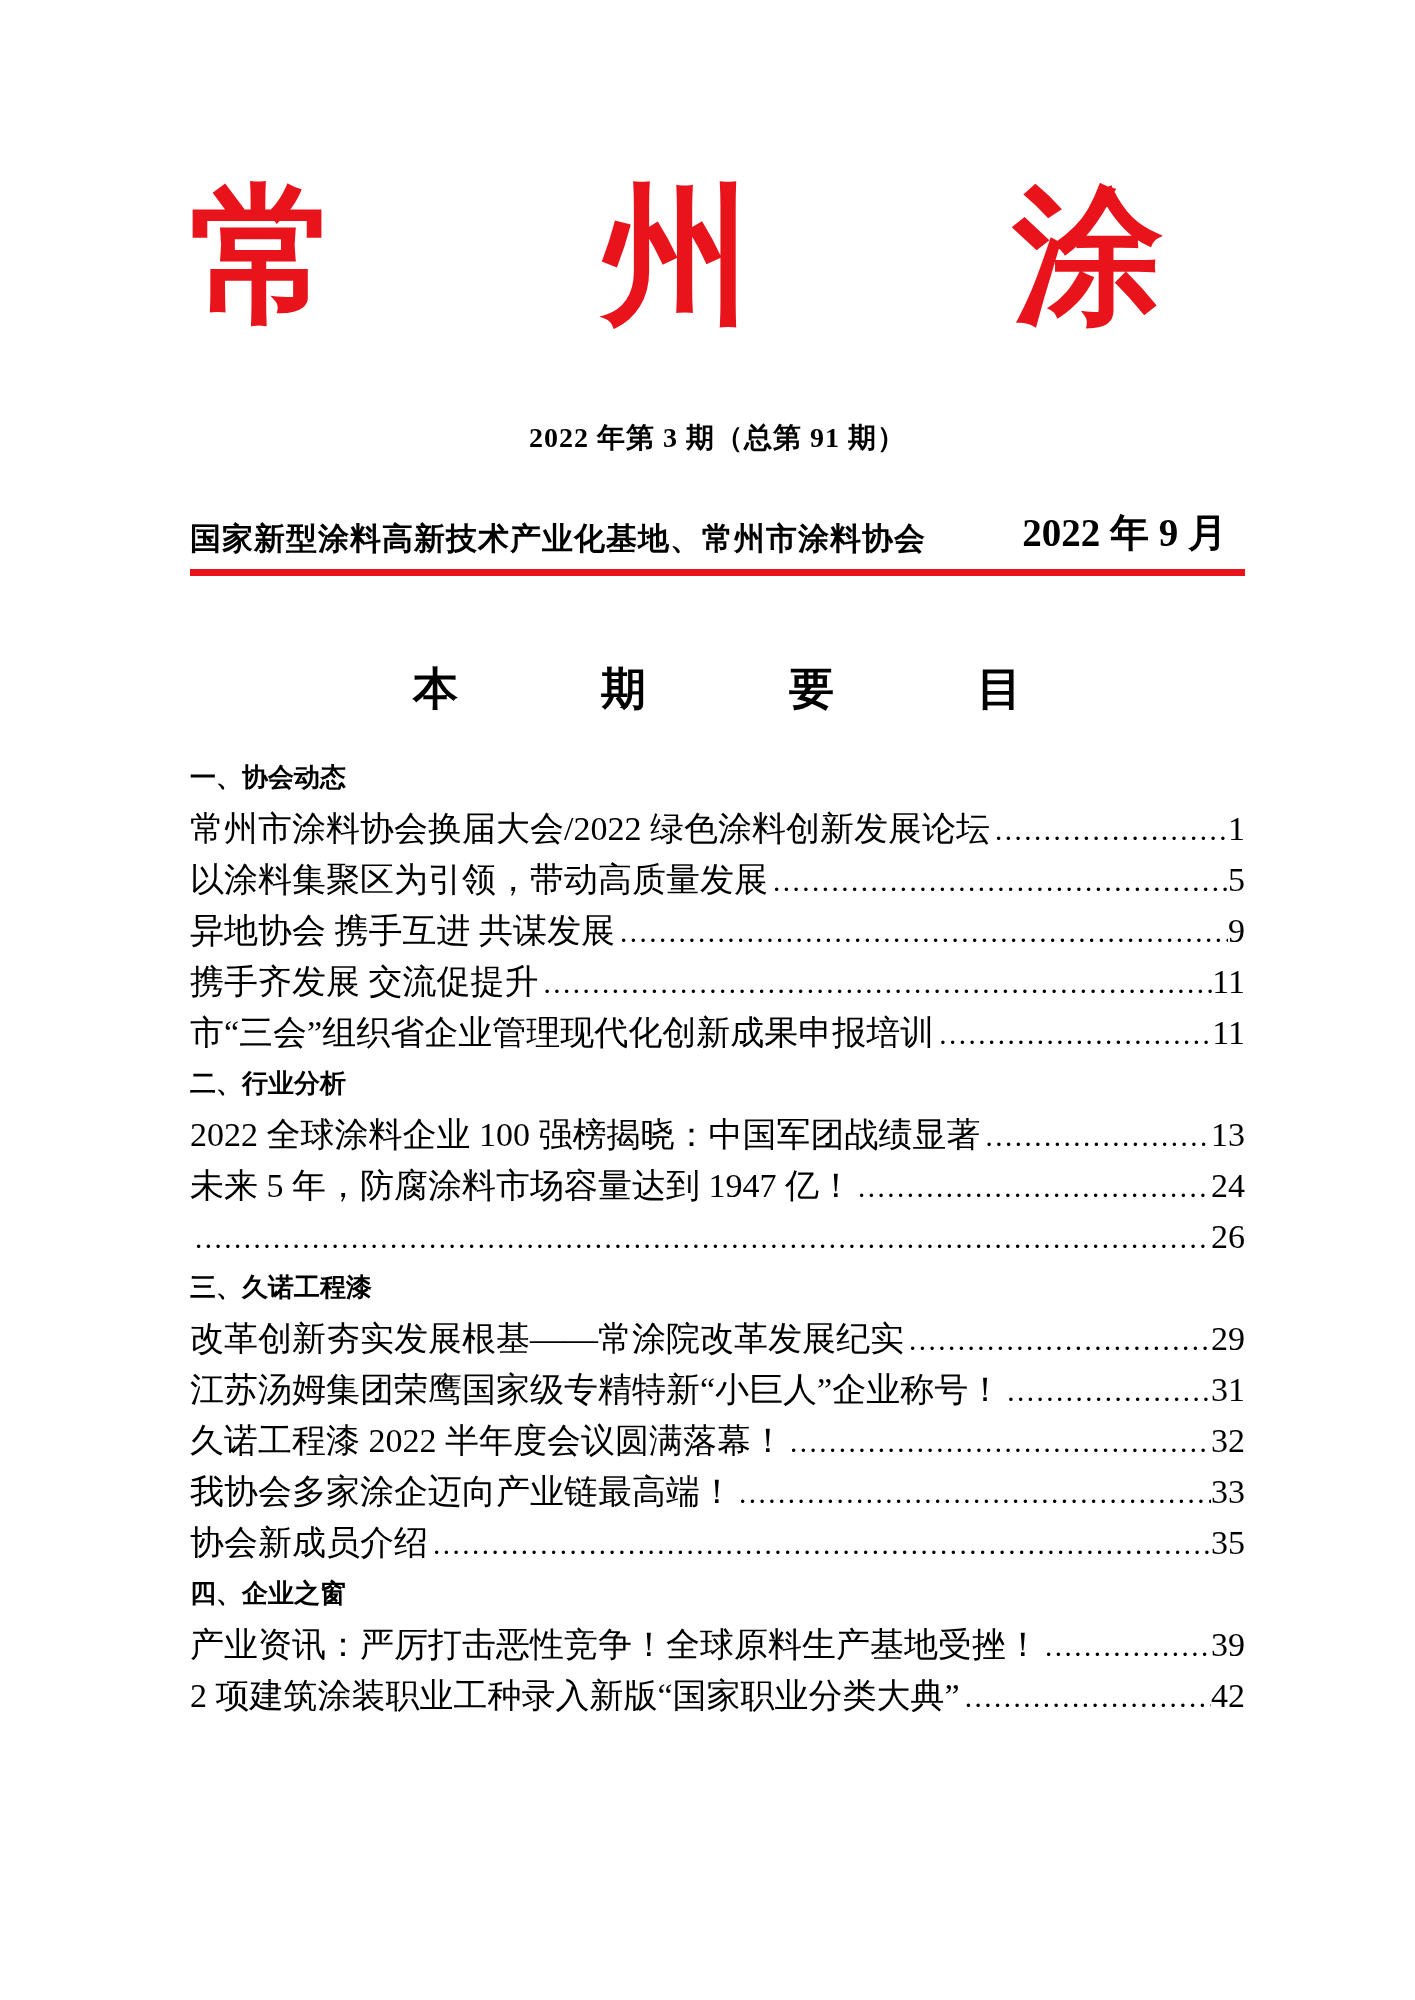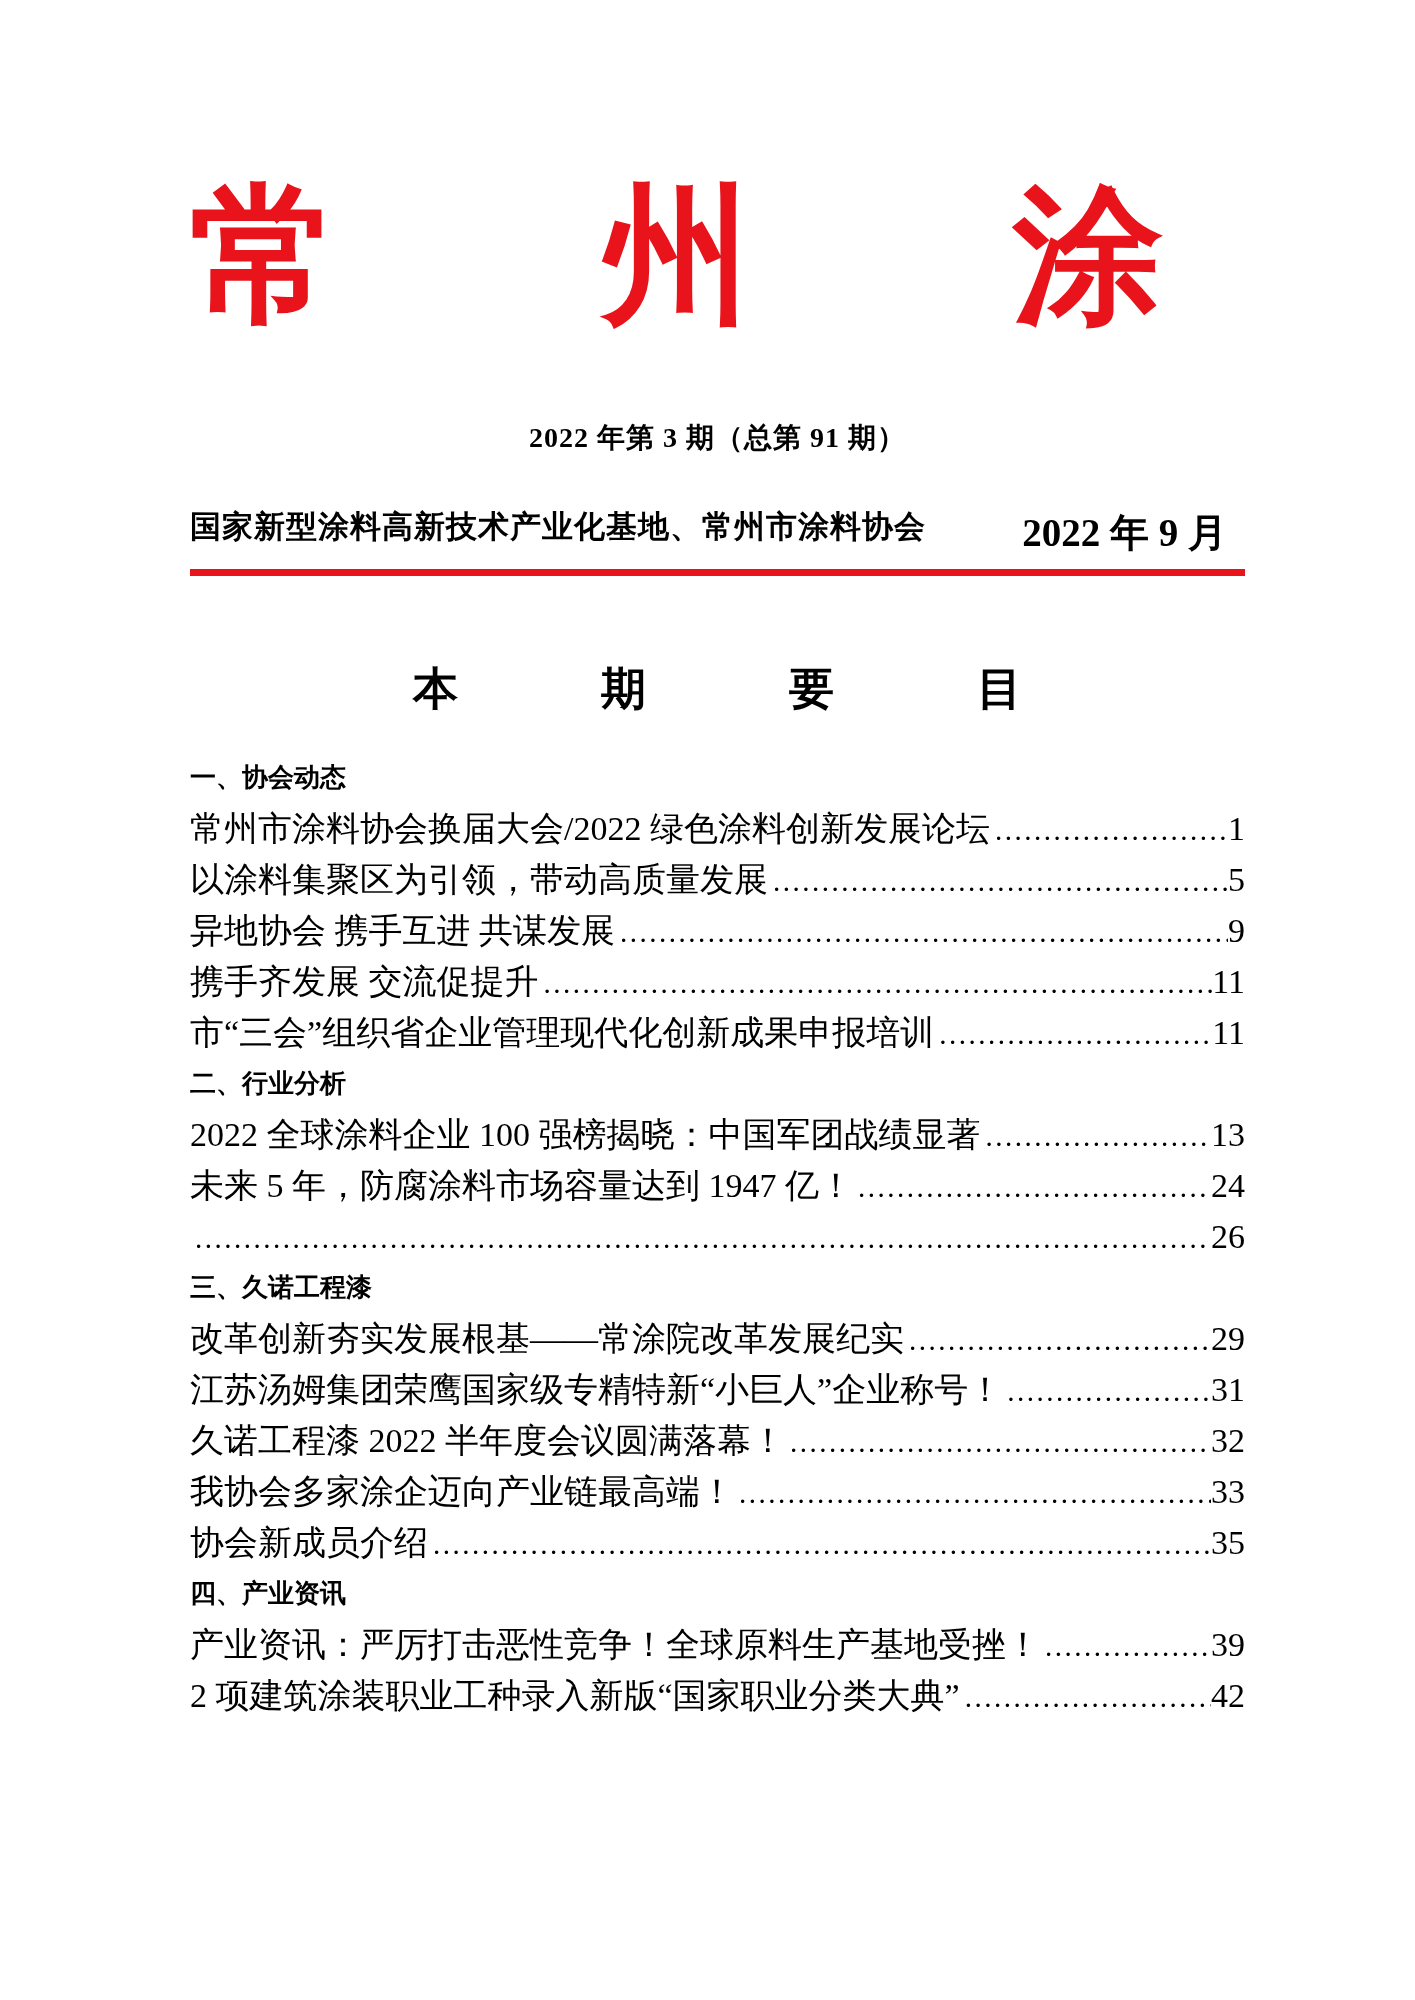--- a/index.html
+++ b/index.html
@@ -50,7 +50,7 @@
     margin-top: 52px;
     display: flex;
     justify-content: space-between;
-    align-items: flex-start;
+    align-items: flex-end;
   }
   .publisher {
     font-family: "Liberation Sans", "DejaVu Sans", sans-serif;

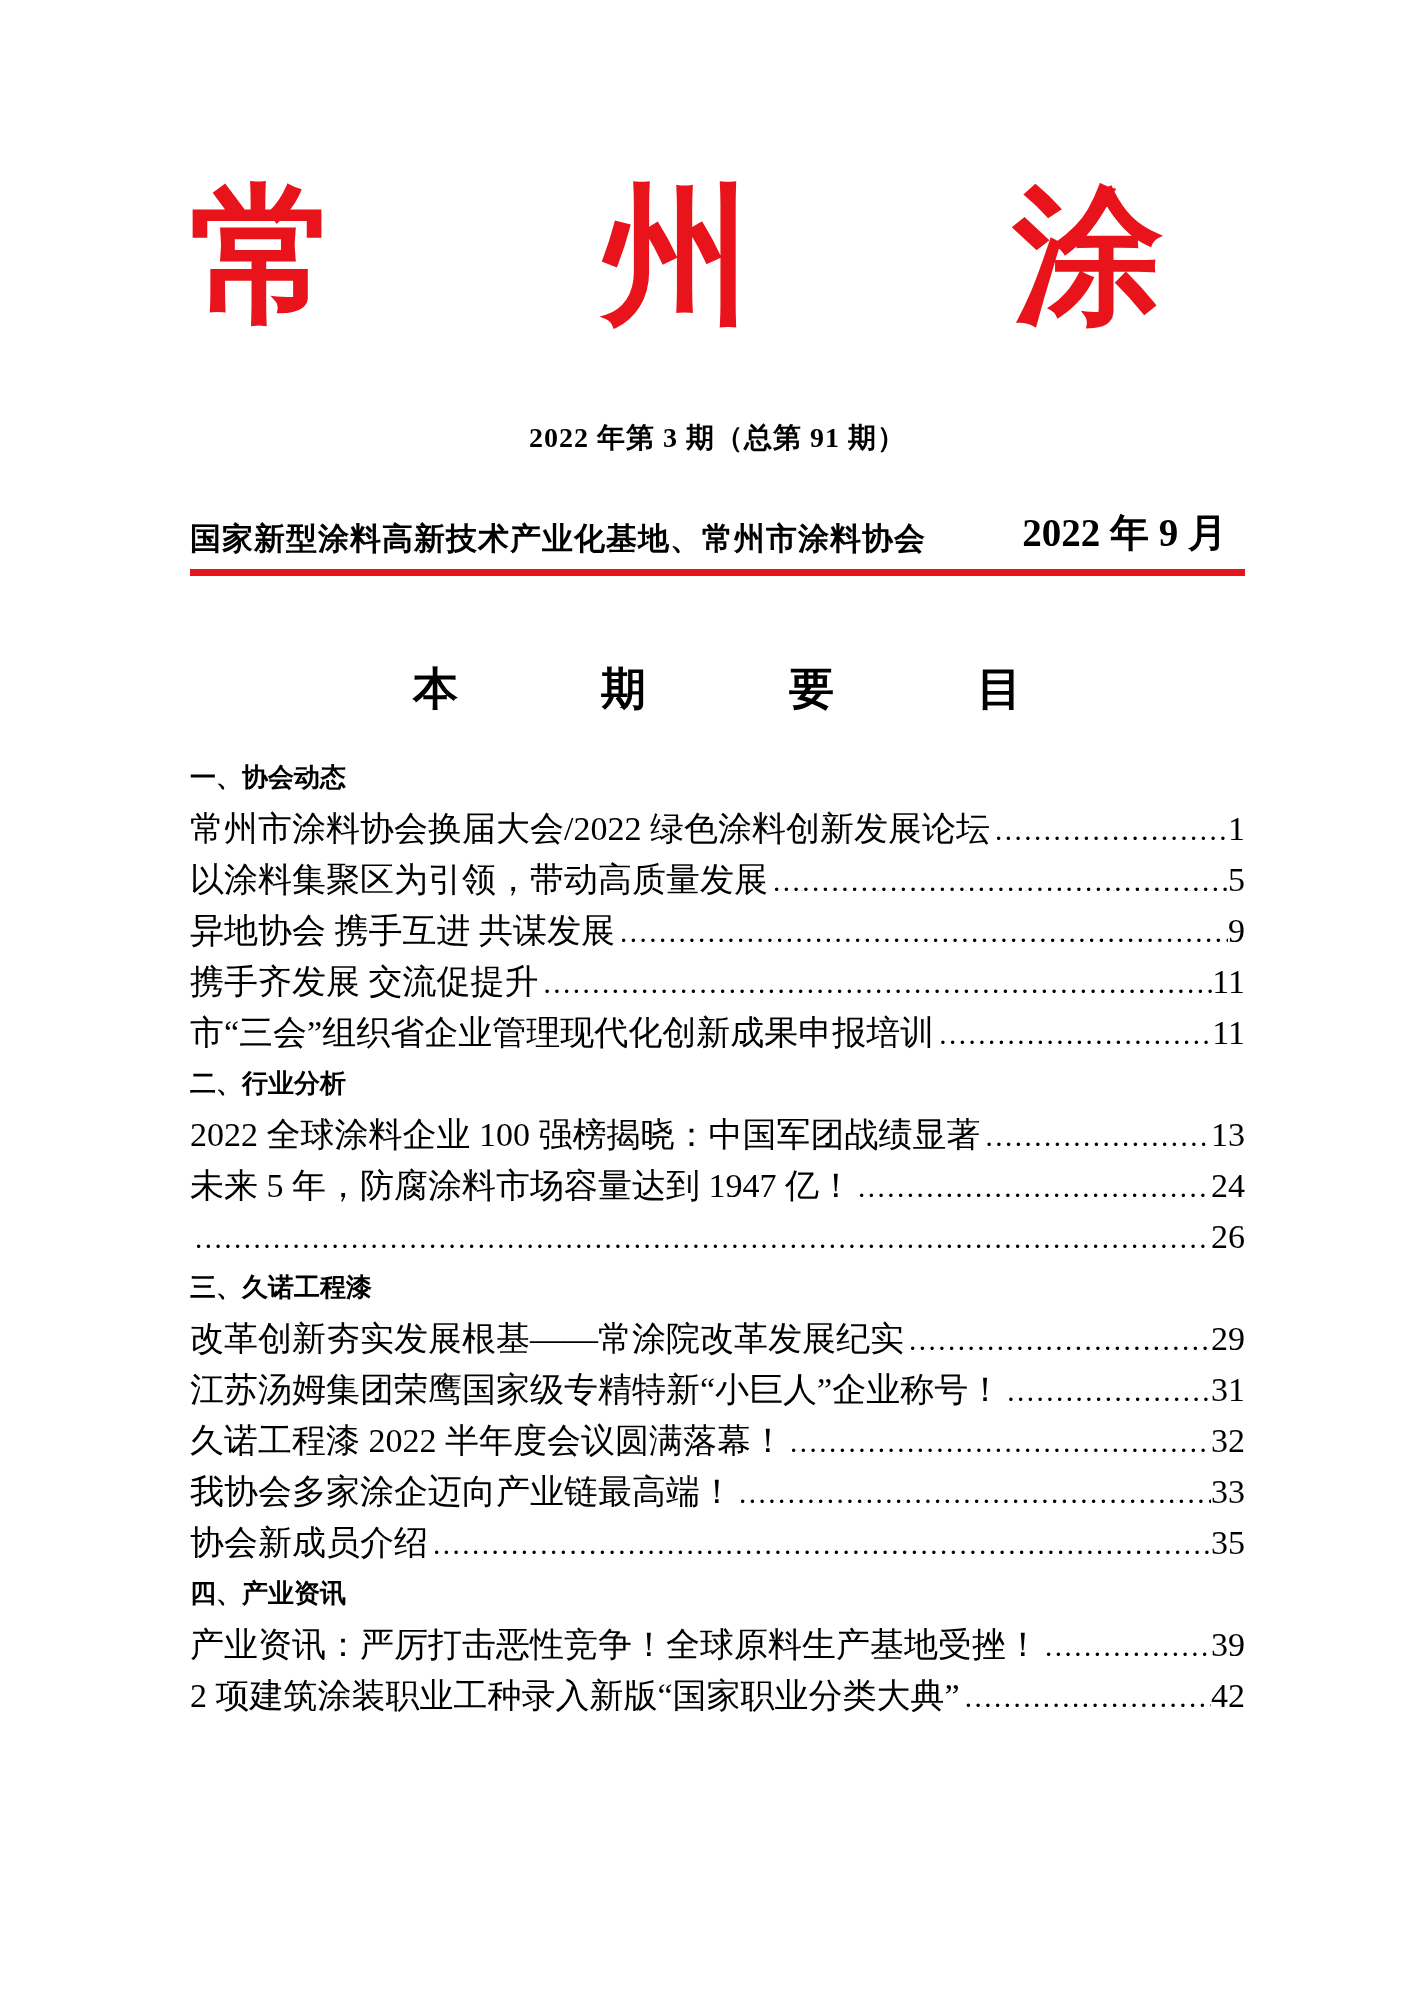--- a/index.html
+++ b/index.html
@@ -214,7 +214,7 @@
         <span class="toc-leader">........................................................................................................................................................................................................</span>
         <span class="toc-page-number">35</span>
       </div>
-      <div class="toc-section-heading">四、产业资讯</div>
+      <div class="toc-section-heading">四、企业之窗</div>
       <div class="toc-item">
         <span class="toc-item-title">产业资讯：严厉打击恶性竞争！全球原料生产基地受挫！</span>
         <span class="toc-leader">........................................................................................................................................................................................................</span>

